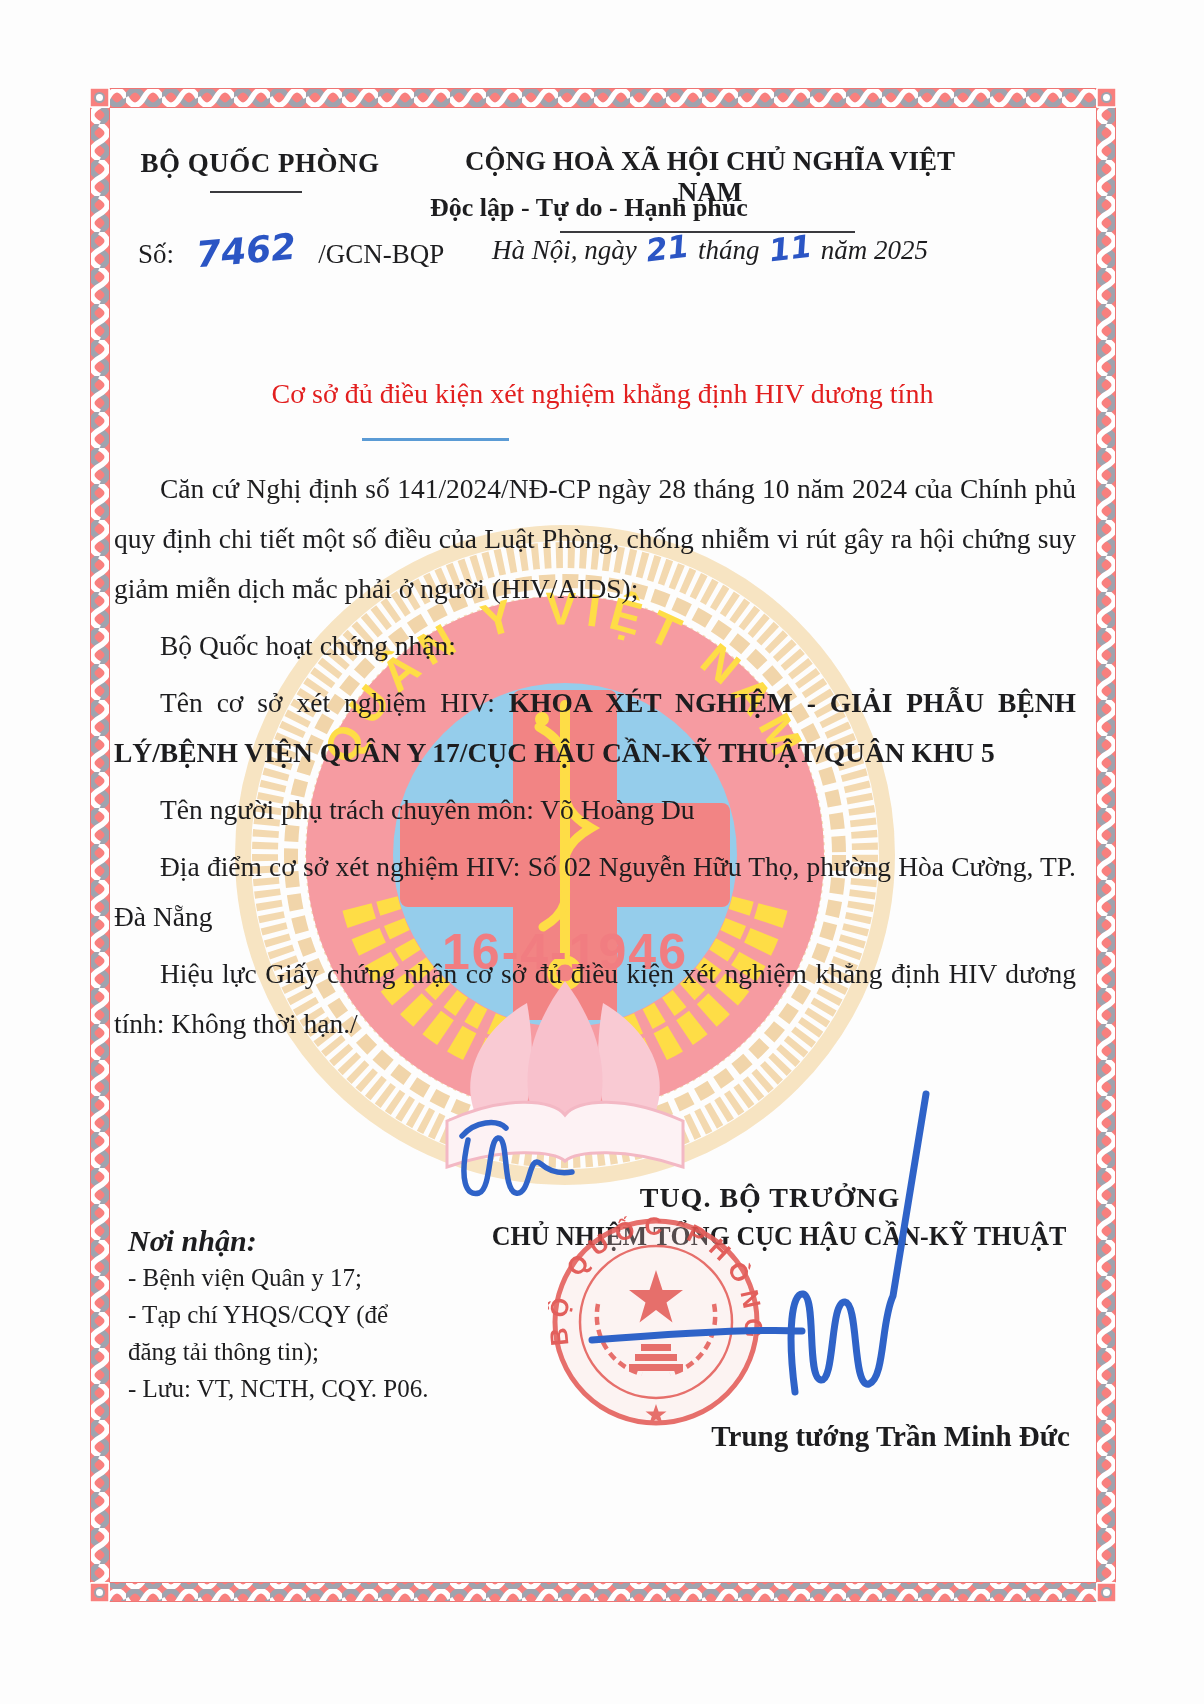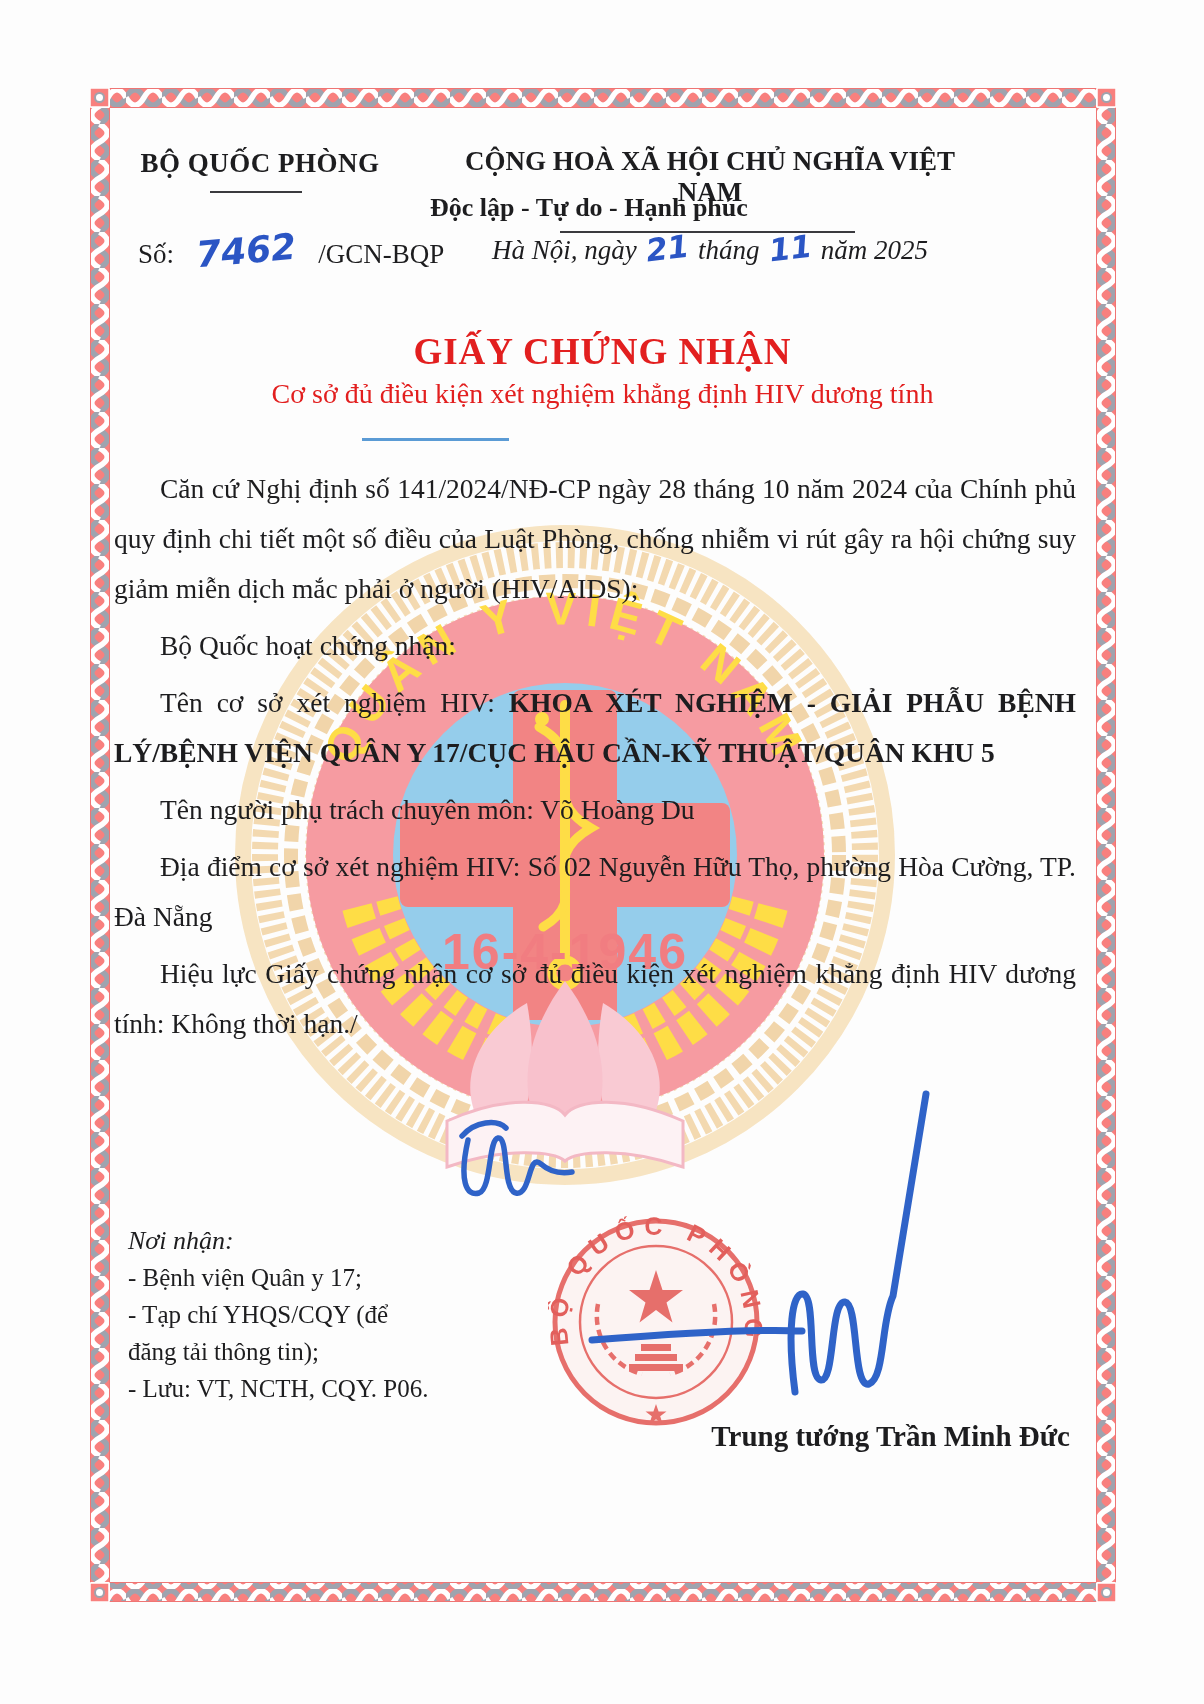--- a/index.html
+++ b/index.html
@@ -147,7 +147,6 @@
     <span>năm 2025</span>
   </div>
 
-  <div class="abs title">GIẤY CHỨNG NHẬN</div>
   <div class="abs subtitle">Cơ sở đủ điều kiện xét nghiệm khẳng định HIV dương tính</div>
   <div class="abs subtitle-underline"></div>
 

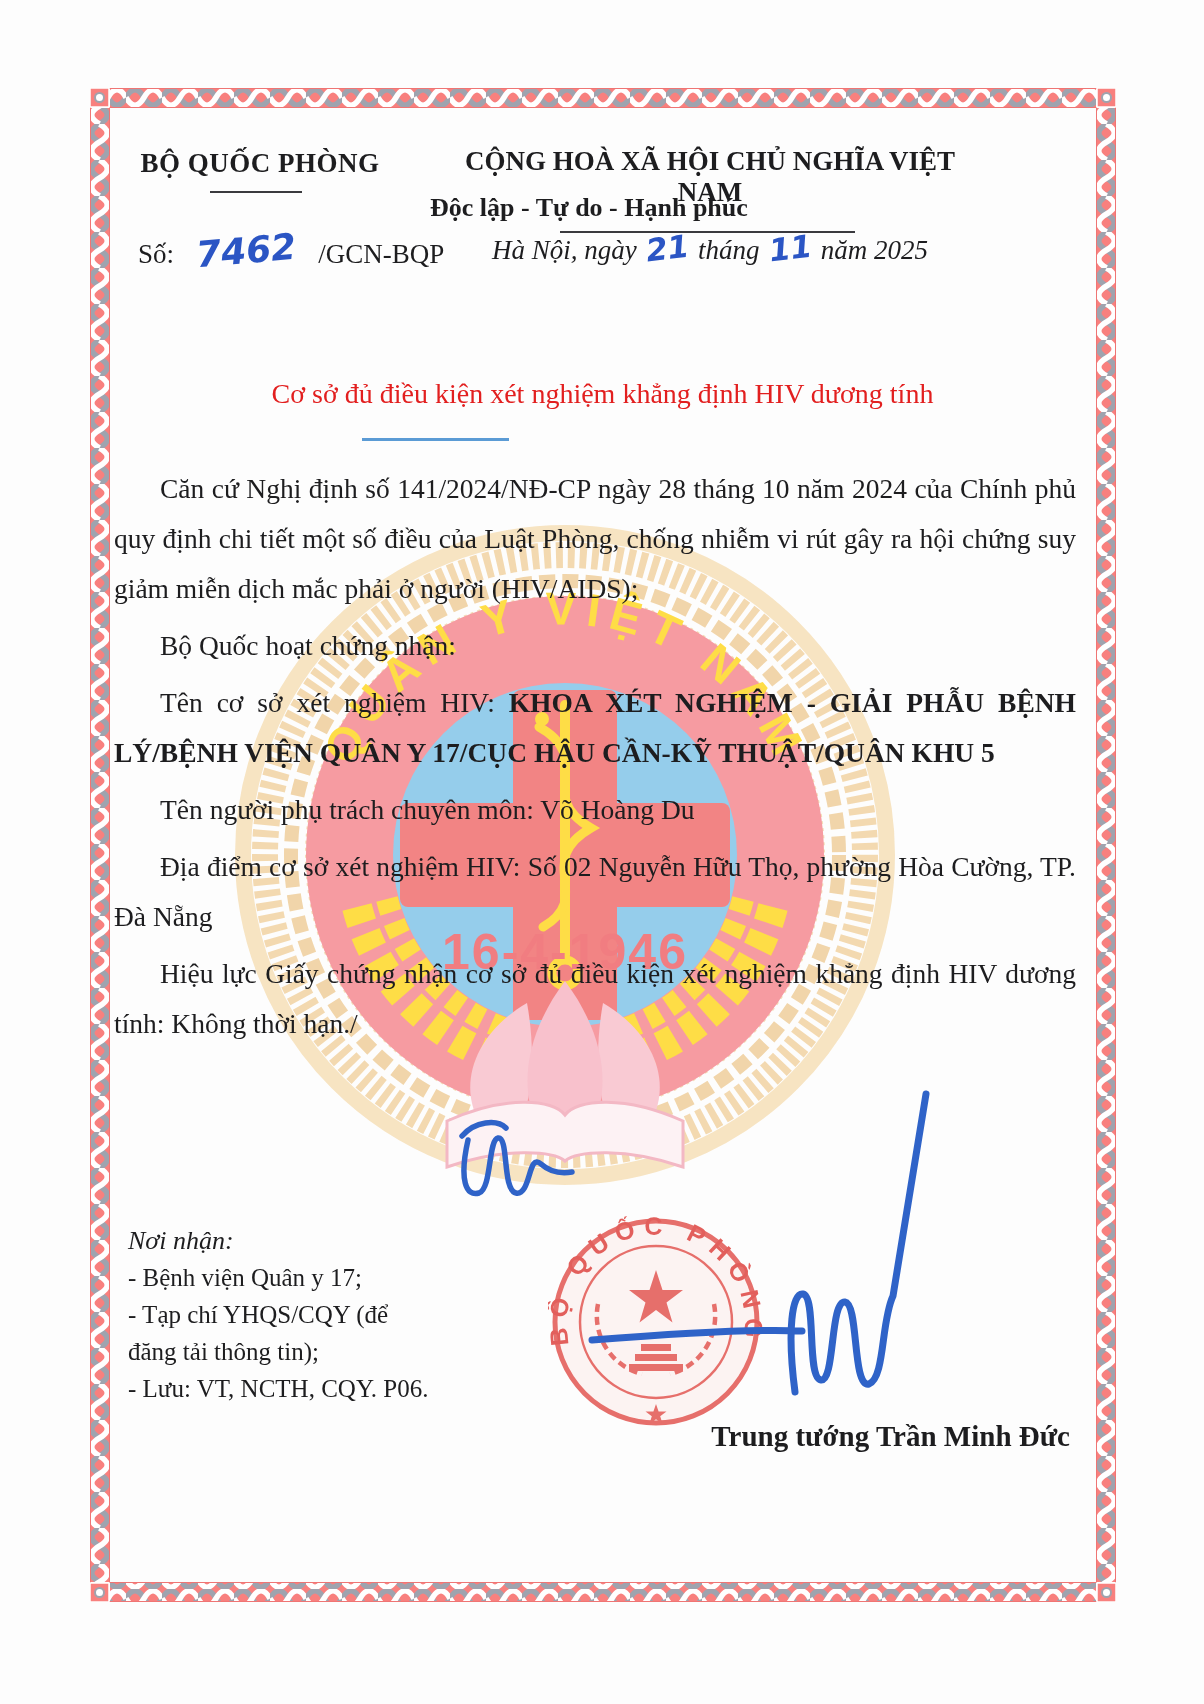--- a/index.html
+++ b/index.html
@@ -166,6 +166,10 @@
     <div>- Lưu: VT, NCTH, CQY. P06.</div>
   </div>
 
+  <div class="abs sig">
+    <div class="sig-l1">TUQ. BỘ TRƯỞNG</div>
+    <div><span class="sig-l2">CHỦ NHIỆM TỔNG CỤC HẬU CẦN-KỸ THUẬT</span></div>
+  </div>
   <div class="abs signer">Trung tướng Trần Minh Đức</div>
 
   <div class="abs seal-wrap">

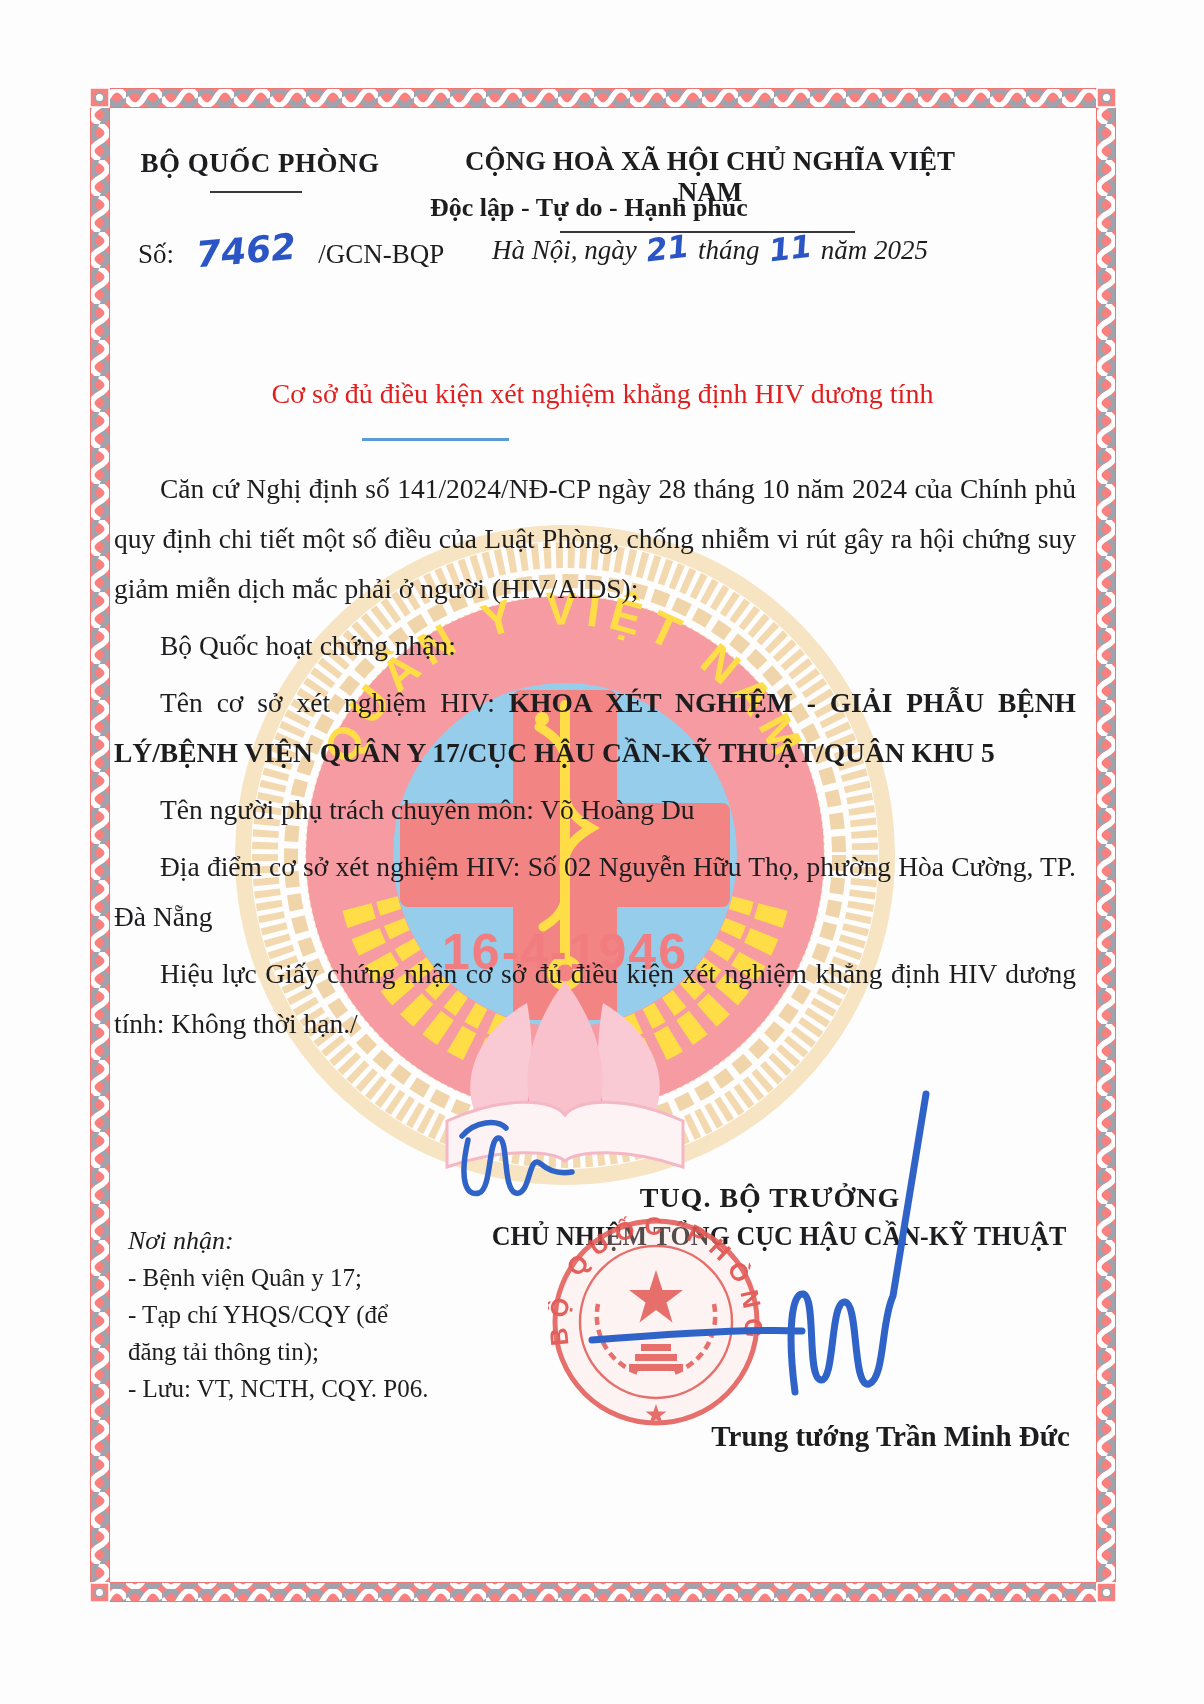--- a/index.html
+++ b/index.html
@@ -29,7 +29,7 @@
   .b{font-weight:bold;}
   
   .recipients{left:128px;top:1222px;width:305px;font-size:25px;line-height:37px;z-index:4;}
-  .recipients .lbl{font-weight:normal;font-style:italic;font-size:26px;}
+  .recipients .lbl{font-weight:bold;font-style:italic;font-size:30px;}
   .recipients div{margin:0;}
   
   .sig{left:470px;top:1182px;width:600px;text-align:center;z-index:4;}

